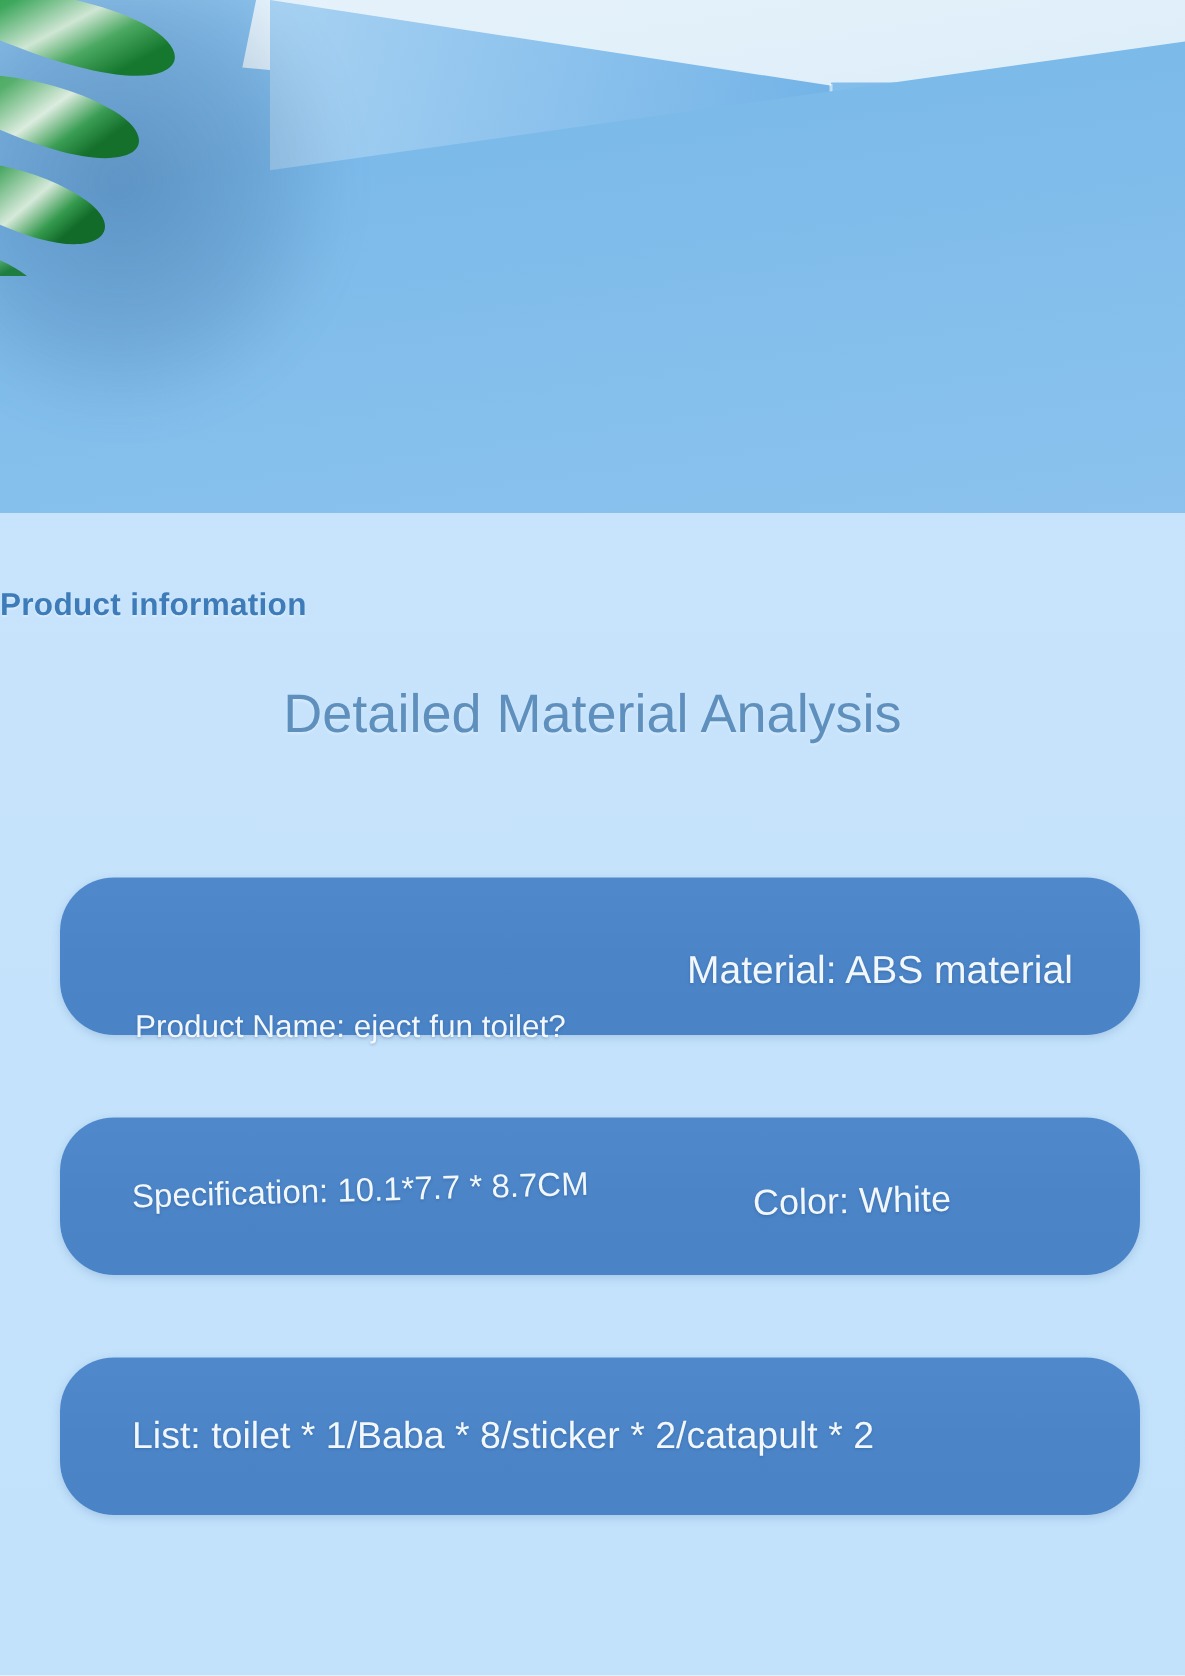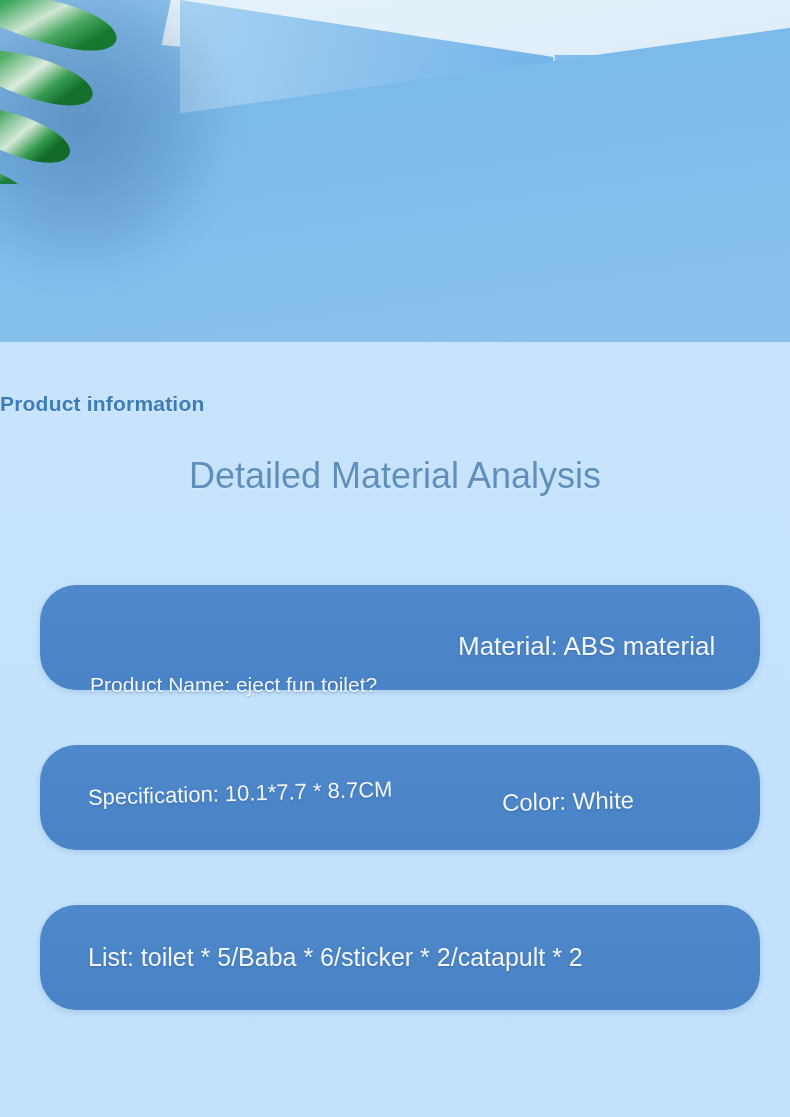--- a/index.html
+++ b/index.html
@@ -251,7 +251,7 @@
       </div>
 
       <div class="card">
-        <span class="card-cell c3a">List: toilet * 5/Baba * 6/sticker * 2/catapult * 2</span>
+        <span class="card-cell c3a">List: toilet * 1/Baba * 8/sticker * 2/catapult * 2</span>
       </div>
 
     </div>

